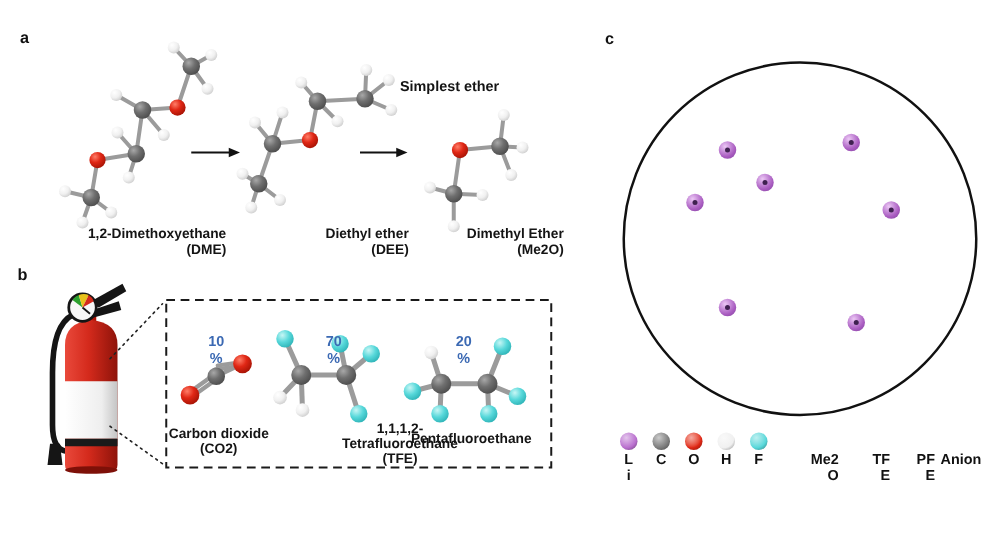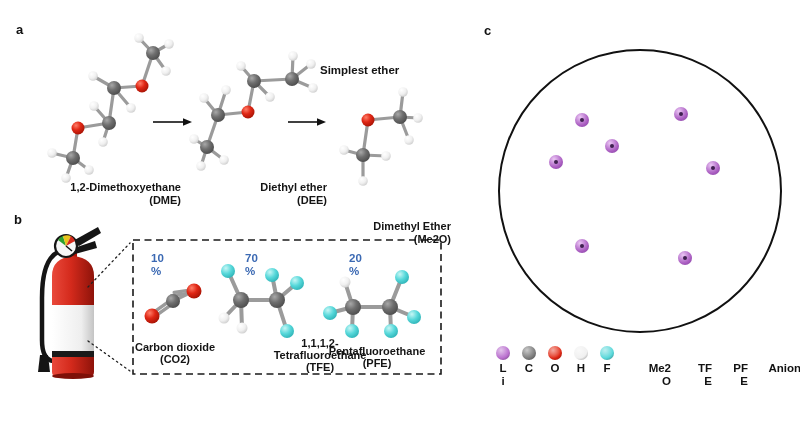--- a/index.html
+++ b/index.html
@@ -262,7 +262,7 @@
     <div>Diethyl ether</div>
     <div>(DEE)</div>
   </div>
-  <div class="mol-label" style="left:291px;top:181px;margin-top:39px;">
+  <div class="mol-label" style="left:291px;top:181px;">
     <div>Dimethyl Ether</div>
     <div>(Me2O)</div>
   </div>

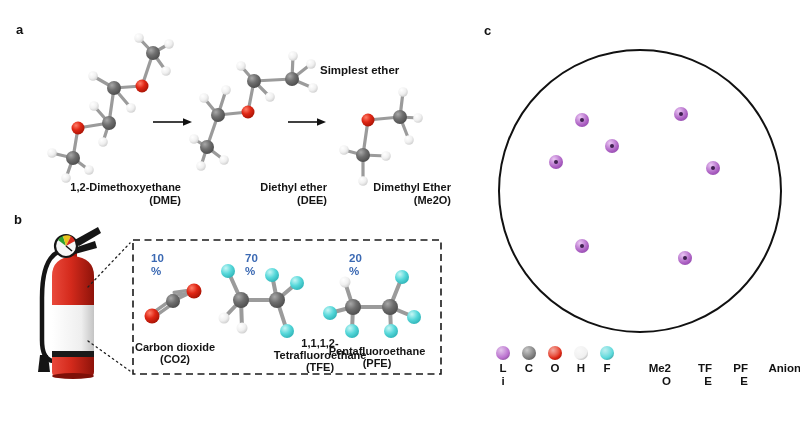--- a/index.html
+++ b/index.html
@@ -11,7 +11,7 @@
   #art{position:absolute;left:0;top:0;}
   .mol-label{position:absolute;width:160px;text-align:right;font-size:11px;font-weight:bold;line-height:13px;color:#141414;}
   .annot{position:absolute;width:140px;text-align:left;font-size:11.5px;font-weight:bold;color:#141414;}
-  .pct{position:absolute;width:44px;font-size:11.5px;font-weight:bold;line-height:13px;}
+  .pct{position:absolute;width:44px;text-align:center;font-size:11.5px;font-weight:bold;line-height:13px;margin-top:16px;}
   .b-label{position:absolute;width:130px;text-align:center;font-size:11px;font-weight:bold;line-height:12px;color:#141414;}
   .li-ion{
     position:absolute;width:14px;height:14px;border-radius:50%;

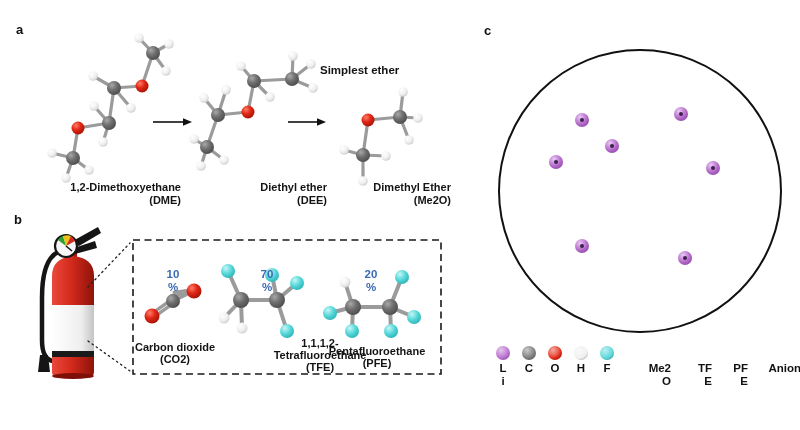--- a/index.html
+++ b/index.html
@@ -291,7 +291,6 @@
   </div>
   <div class="b-label" style="left:312px;top:345px;">
     <div>Pentafluoroethane</div>
-    <div>(PFE)</div>
   </div>
 
   <div id="li-ion-layer">

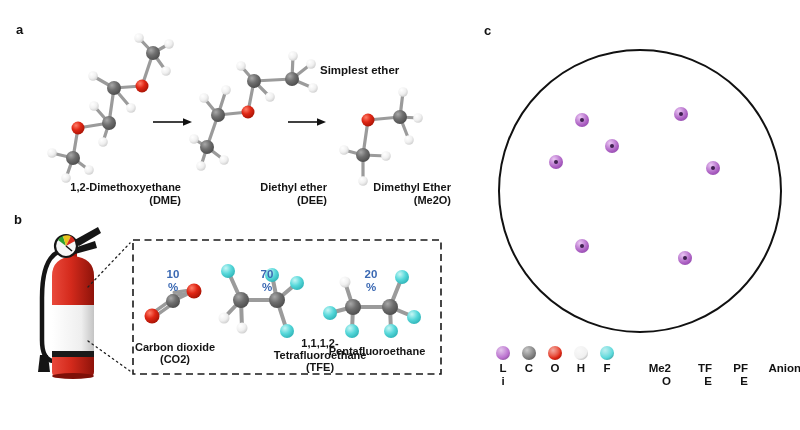--- a/index.html
+++ b/index.html
@@ -352,7 +352,7 @@
           <div>E</div>
         </div>
       </div>
-      <div class="legend-item text-only" style="left: 737px; margin-left: 16px;">
+      <div class="legend-item text-only" style="left: 737px;">
         <div>
           <div>Anion</div>
         </div>

